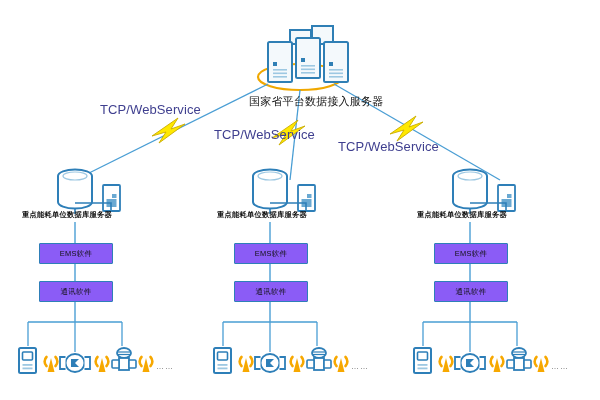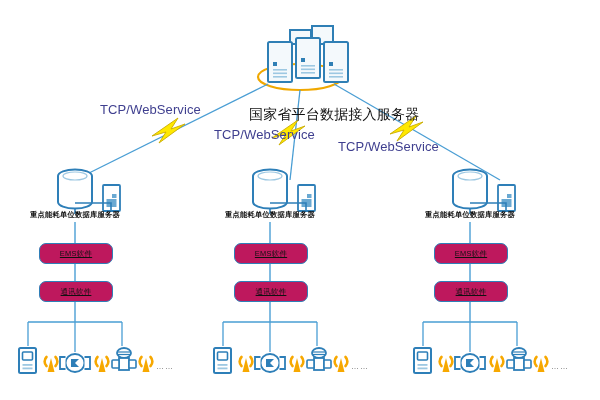--- a/index.html
+++ b/index.html
@@ -22,10 +22,9 @@
     line-height:1;
   }
   .lbl-root{
-    font-size:14px;
+    font-size:11px;
     color:#111;
     text-align:center;
-    margin-top:11px;
   }
   .lbl-db{
     font-size:7.3px;

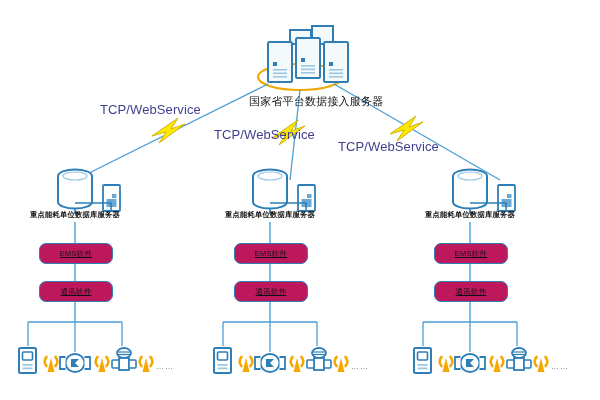--- a/index.html
+++ b/index.html
@@ -29,7 +29,6 @@
   .lbl-db{
     font-size:7.3px;
     color:#111;
-    text-align:center;
     font-weight:600;
   }
   .proto{

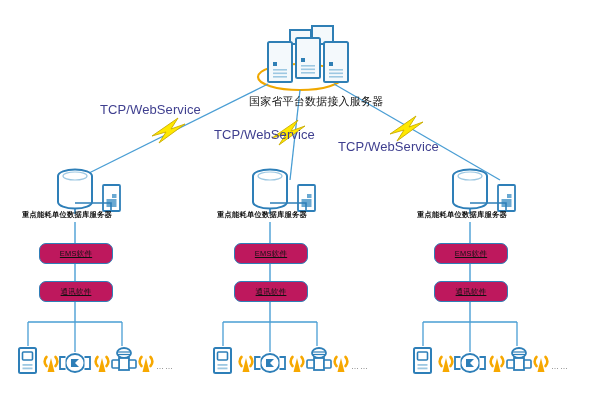--- a/index.html
+++ b/index.html
@@ -42,13 +42,12 @@
     position:absolute;
     width:72px;height:19px;
     border:1.3px solid #2e7fb8;
-    background:#be185d;
-    border-radius:7px;
+    background:#8b5cf6;
+    border-radius:1px;
     display:flex;align-items:center;justify-content:center;
     font-size:7.4px;
     color:#111;
     letter-spacing:.3px;
-    text-decoration:underline;
   }
   .ellip{
     position:absolute;

